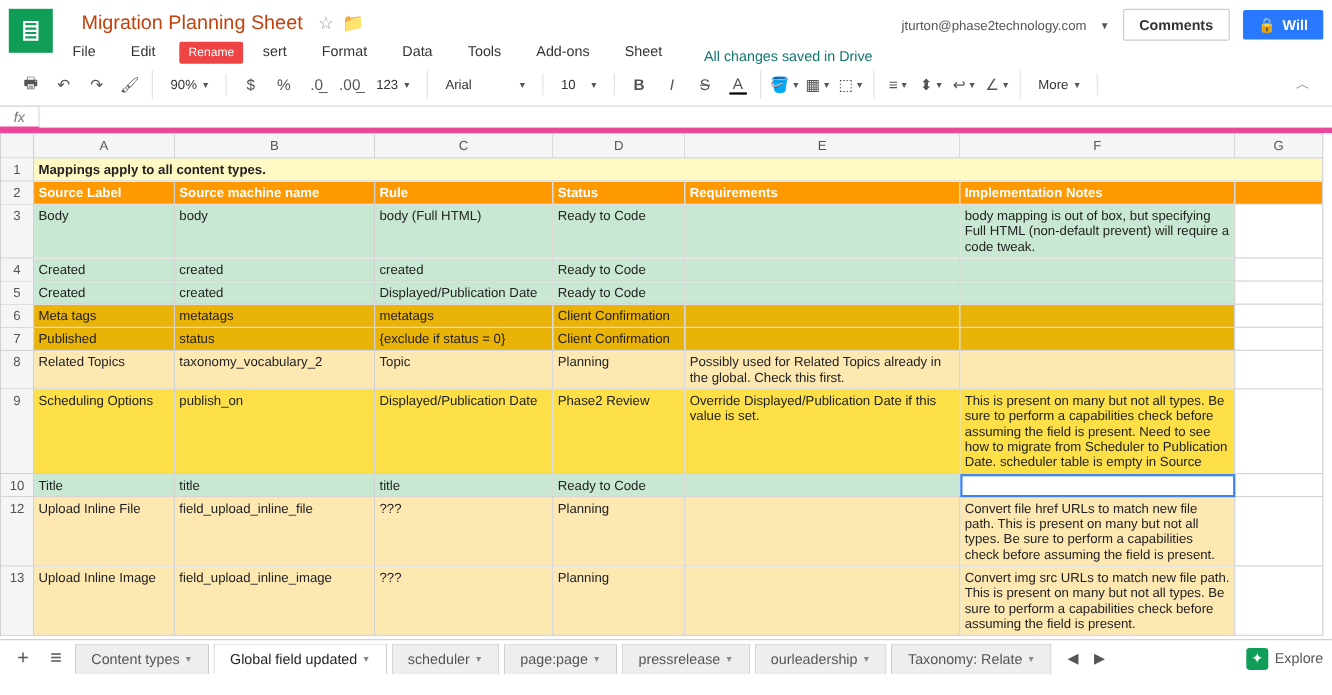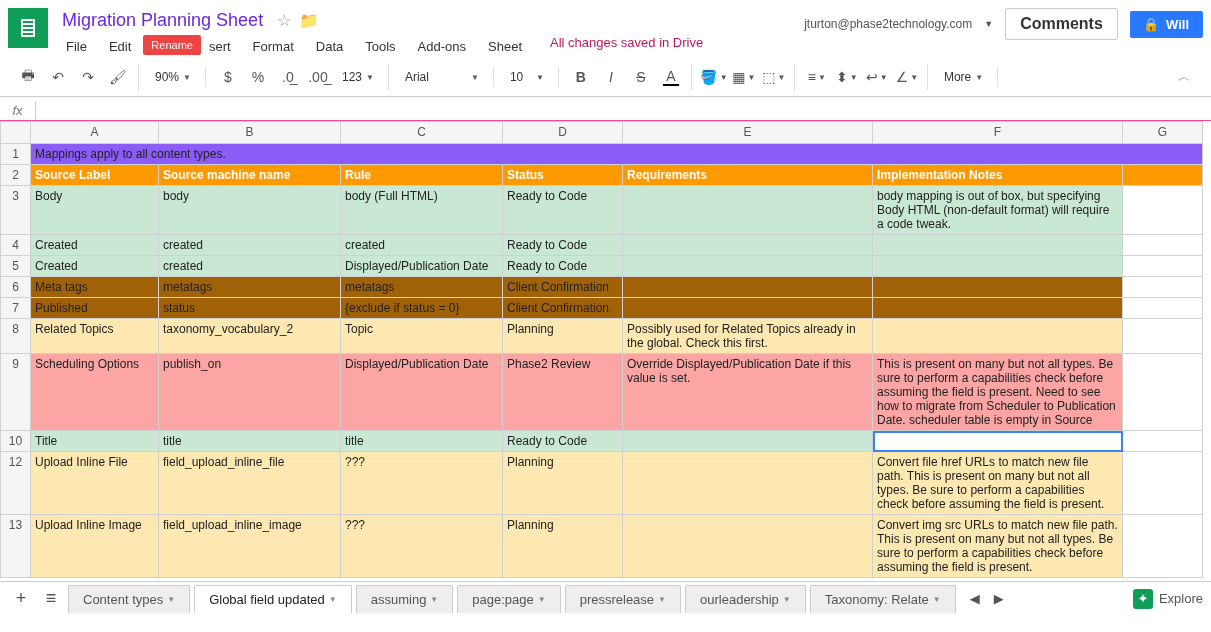--- a/index.html
+++ b/index.html
@@ -9,7 +9,7 @@
 .logo svg{width:24px;height:24px;fill:#fff;}
 .title-area{flex:1;}
 .title-row{display:flex;align-items:center;gap:8px;}
-.doc-title{font-size:18px;color:#6d28d9;padding:2px 6px;}
+.doc-title{font-size:18px;color:#c2410c;padding:2px 6px;margin-left:12px;}
 .star,.folder{color:#999;font-size:16px;cursor:pointer;}
 .menu-row{display:flex;align-items:flex-start;gap:2px;margin-top:2px;}
 .menu-item{padding:4px 10px;font-size:13px;color:#333;cursor:pointer;}

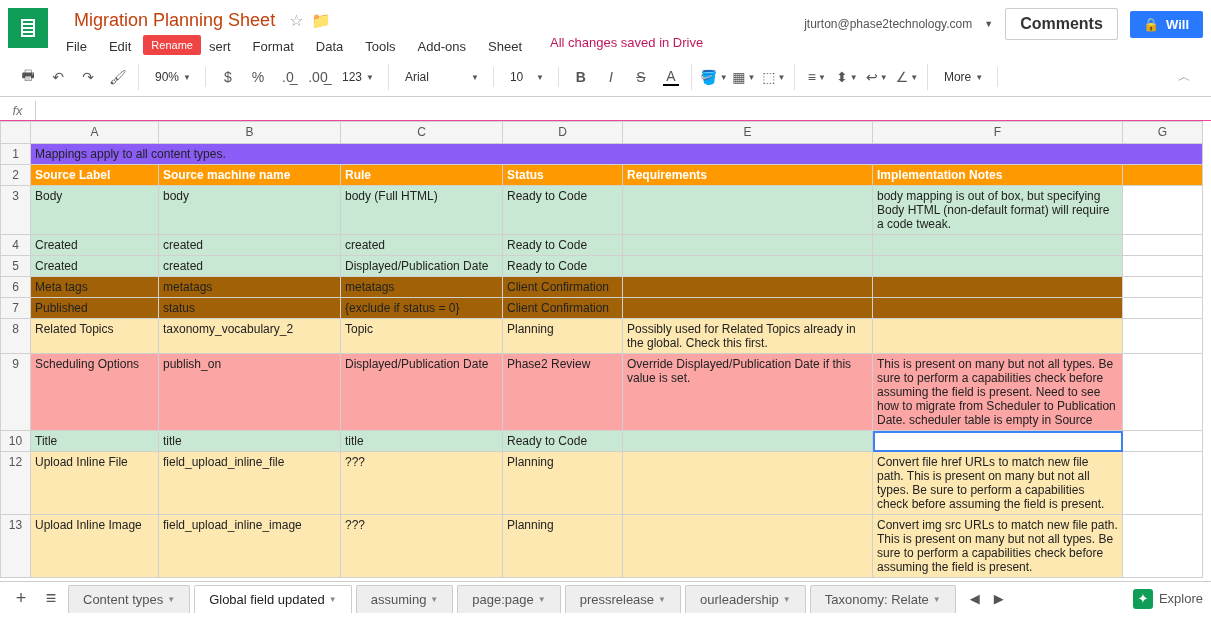--- a/index.html
+++ b/index.html
@@ -18,7 +18,7 @@
 .header-right{display:flex;align-items:center;gap:12px;}
 .user-email{font-size:12px;color:#555;}
 .dropdown-arrow{font-size:9px;color:#555;}
-.comments-btn{background:#fff;border:1px solid #ccc;border-radius:2px;padding:6px 14px;font-size:16px;font-weight:bold;color:#333;cursor:pointer;}
+.comments-btn{background:#fff;border:1px solid #ccc;border-radius:2px;padding:6px 14px;font-size:13px;font-weight:bold;color:#333;cursor:pointer;}
 .share-btn{background:#2979ff;color:#fff;border:none;border-radius:2px;padding:6px 14px;font-size:13px;font-weight:bold;cursor:pointer;display:flex;align-items:center;gap:6px;}
 .toolbar{display:flex;align-items:center;padding:6px 8px;border-bottom:1px solid #ccc;gap:2px;}
 .tb-group{display:flex;align-items:center;gap:2px;padding:0 6px;border-right:1px solid #e0e0e0;}

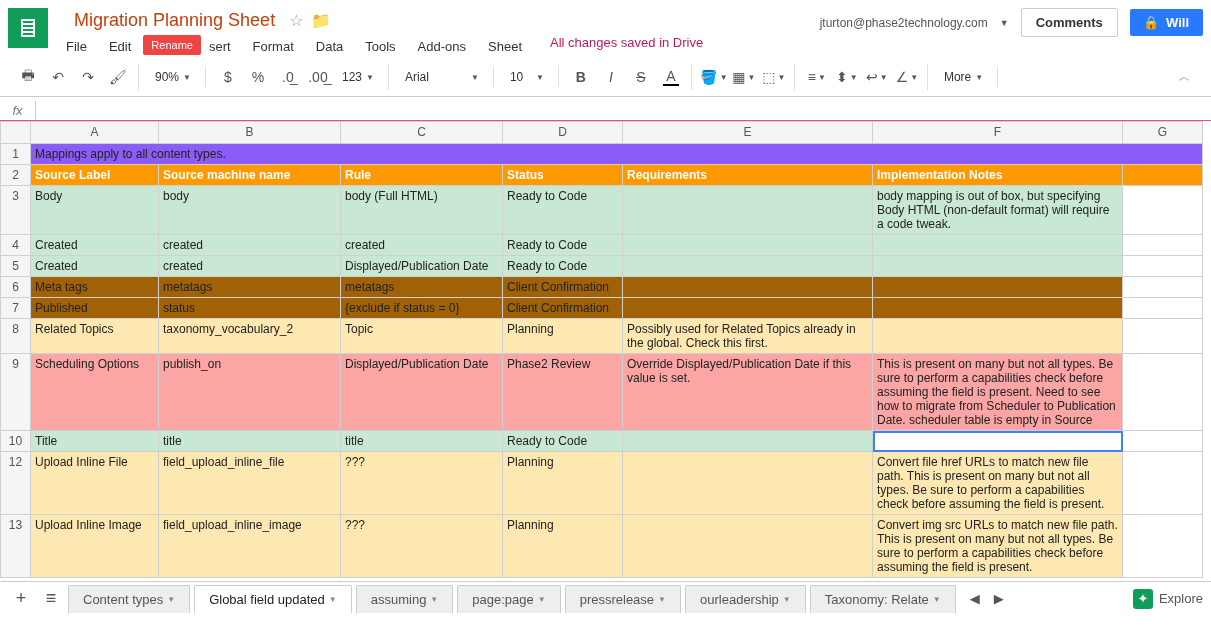--- a/index.html
+++ b/index.html
@@ -11,7 +11,7 @@
 .title-row{display:flex;align-items:center;gap:8px;}
 .doc-title{font-size:18px;color:#c2410c;padding:2px 6px;margin-left:12px;}
 .star,.folder{color:#999;font-size:16px;cursor:pointer;}
-.menu-row{display:flex;align-items:flex-start;gap:2px;margin-top:2px;}
+.menu-row{display:flex;align-items:flex-end;gap:12px;margin-top:2px;}
 .menu-item{padding:4px 10px;font-size:13px;color:#333;cursor:pointer;}
 .tooltip{background:#ef4444;color:#fff;font-size:11px;padding:4px 8px;border-radius:2px;}
 .save-status{color:#be185d;margin-left:16px;font-size:13px;}

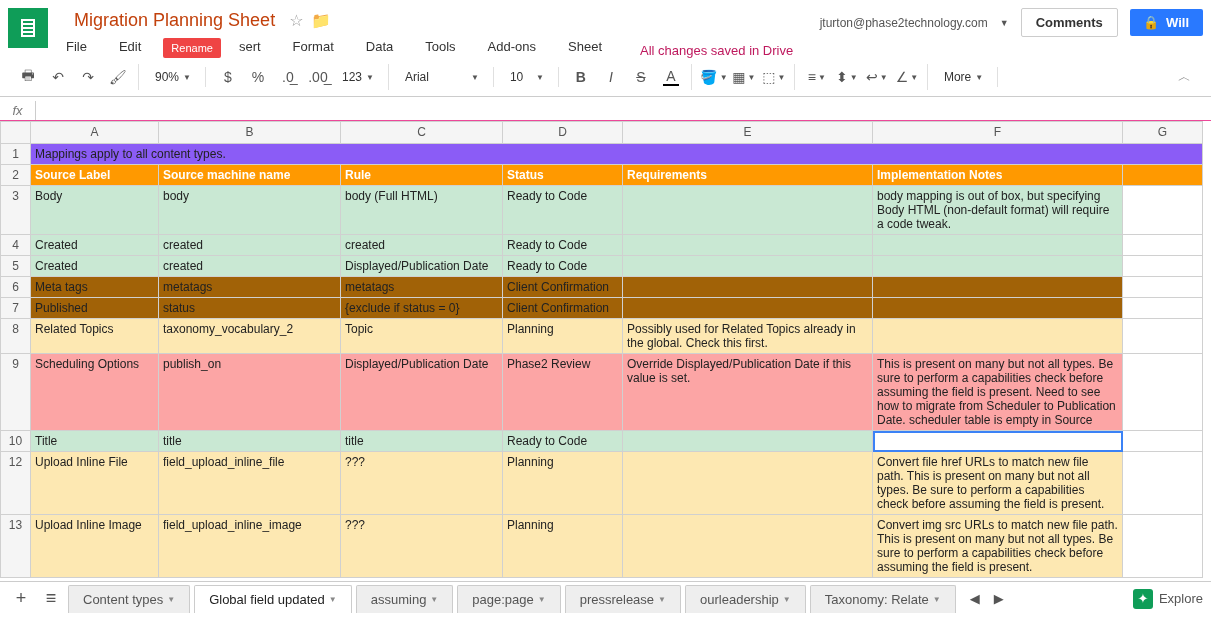--- a/index.html
+++ b/index.html
@@ -14,7 +14,7 @@
 .menu-row{display:flex;align-items:flex-end;gap:12px;margin-top:2px;}
 .menu-item{padding:4px 10px;font-size:13px;color:#333;cursor:pointer;}
 .tooltip{background:#ef4444;color:#fff;font-size:11px;padding:4px 8px;border-radius:2px;}
-.save-status{color:#be185d;margin-left:16px;font-size:13px;}
+.save-status{color:#0f766e;margin-left:16px;font-size:13px;}
 .header-right{display:flex;align-items:center;gap:12px;}
 .user-email{font-size:12px;color:#555;}
 .dropdown-arrow{font-size:9px;color:#555;}

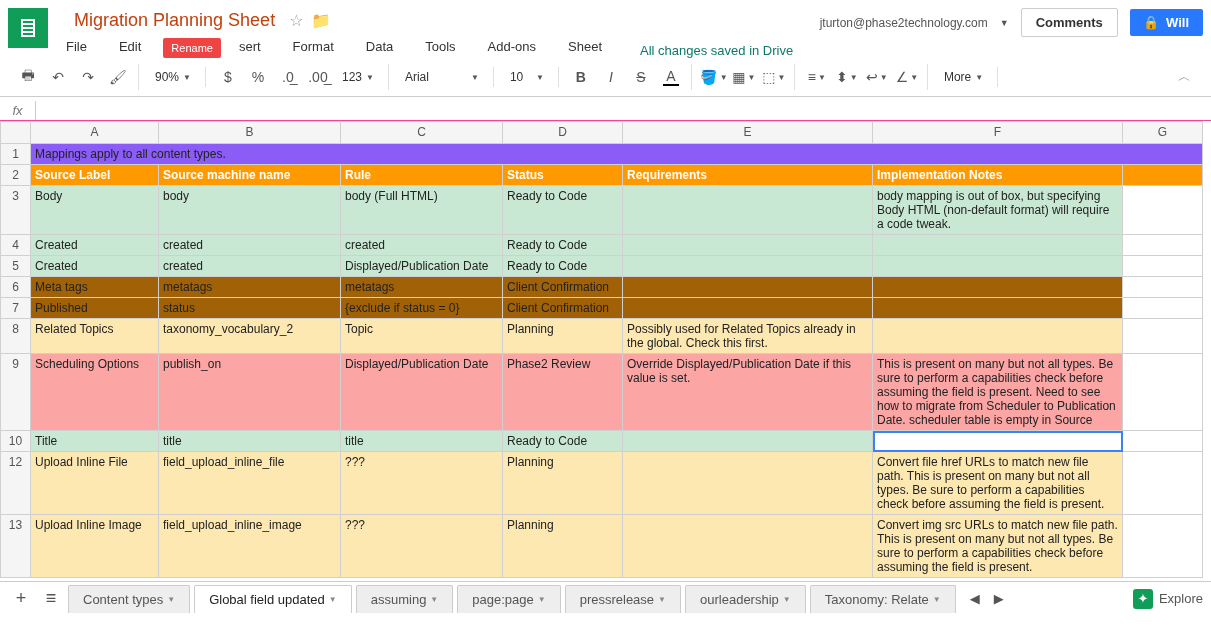--- a/index.html
+++ b/index.html
@@ -26,7 +26,7 @@
 .tb-btn{width:28px;height:26px;display:flex;align-items:center;justify-content:center;color:#555;cursor:pointer;border-radius:2px;font-size:14px;}
 .tb-select{padding:3px 8px;font-size:12px;color:#333;cursor:pointer;display:flex;align-items:center;gap:4px;}
 .tb-arrow{font-size:8px;color:#555;}
-.fx-bar{display:flex;align-items:flex-end;border-bottom:1px solid #ec4899;height:24px;}
+.fx-bar{display:flex;align-items:flex-start;border-bottom:6px solid #ec4899;height:24px;}
 .fx-label{width:36px;text-align:center;font-style:italic;color:#777;font-size:13px;border-right:1px solid #ccc;padding:2px 0;}
 .fx-input{flex:1;border:none;outline:none;padding:2px 6px;font-size:13px;}
 .grid-wrap{position:relative;overflow:auto;height:460px;}

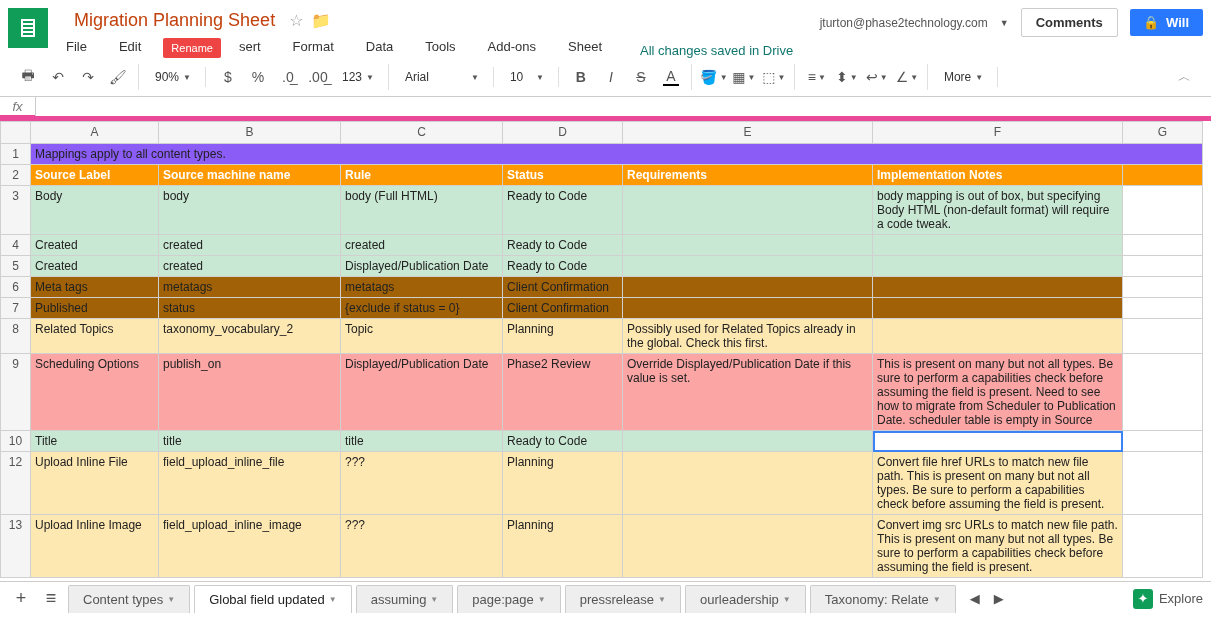--- a/index.html
+++ b/index.html
@@ -38,7 +38,7 @@
 th.corner{top:0;left:0;z-index:3;width:30px;}
 .col-a{width:128px;}.col-b{width:182px;}.col-c{width:162px;}.col-d{width:120px;}.col-e{width:250px;}.col-f{width:250px;}.col-g{width:80px;}
 .hdr-row td{background:#f90;color:#fff;font-weight:bold;}
-.subtitle td{font-weight:normal;background:#8b5cf6;}
+.subtitle td{font-weight:bold;background:#fef9c3;}
 .green td{background:#c9e8d3;}
 .pink td{background:#a16207;}
 .yellow td{background:#fde8b2;}

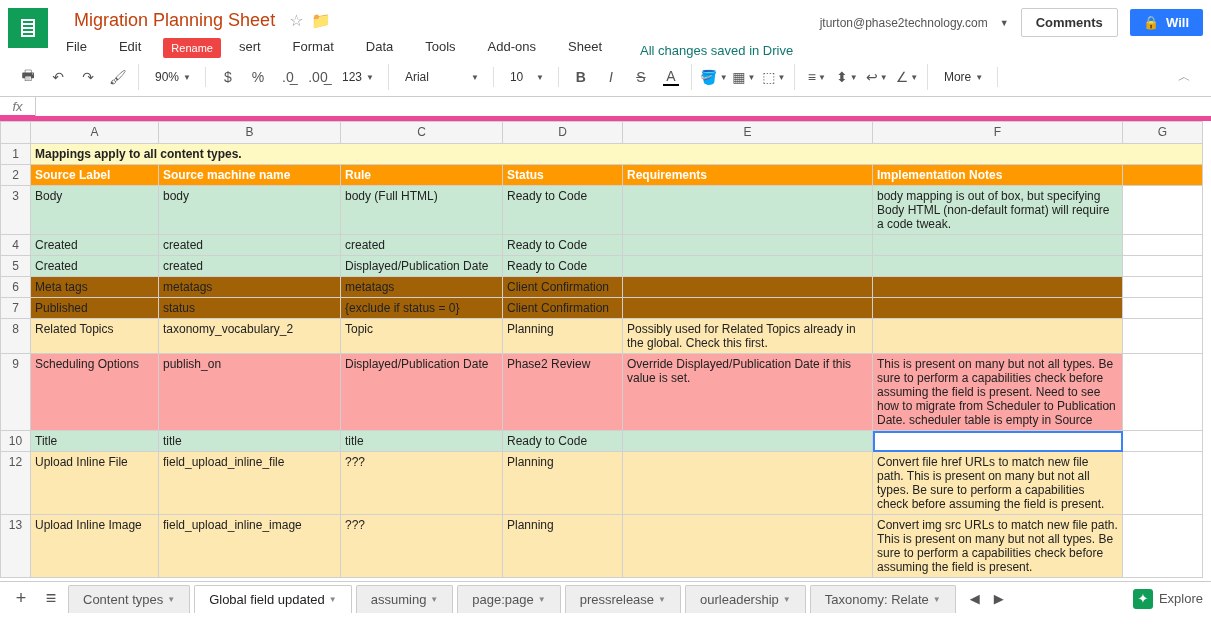--- a/index.html
+++ b/index.html
@@ -205,7 +205,7 @@
           <td>body (Full HTML)</td>
           <td>Ready to Code</td>
           <td></td>
-          <td class="">body mapping is out of box, but specifying Body HTML (non-default format) will require a code tweak.</td>
+          <td class="">body mapping is out of box, but specifying Full HTML (non-default prevent) will require a code tweak.</td>
           <td style="background:#fff"></td>
         </tr>
         <tr class="green">

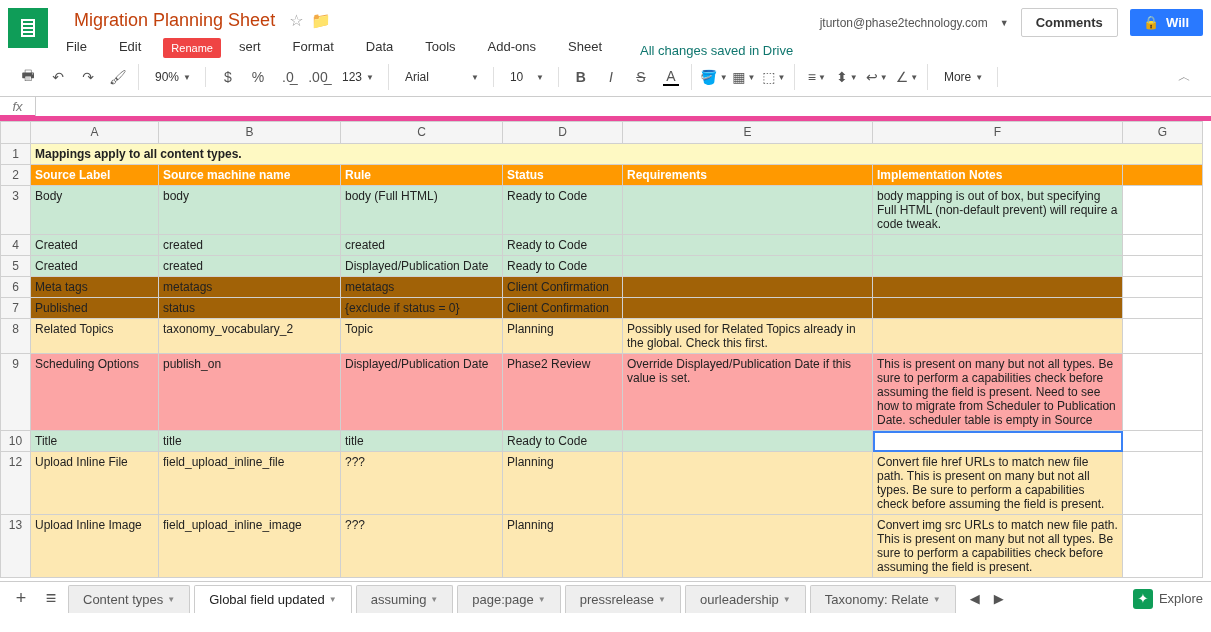--- a/index.html
+++ b/index.html
@@ -40,7 +40,7 @@
 .hdr-row td{background:#f90;color:#fff;font-weight:bold;}
 .subtitle td{font-weight:bold;background:#fef9c3;}
 .green td{background:#c9e8d3;}
-.pink td{background:#a16207;}
+.pink td{background:#eab308;}
 .yellow td{background:#fde8b2;}
 .white td{background:#fca5a5;}
 .active-cell{outline:2px solid #3b82f6;outline-offset:-2px;background:#fff!important;}

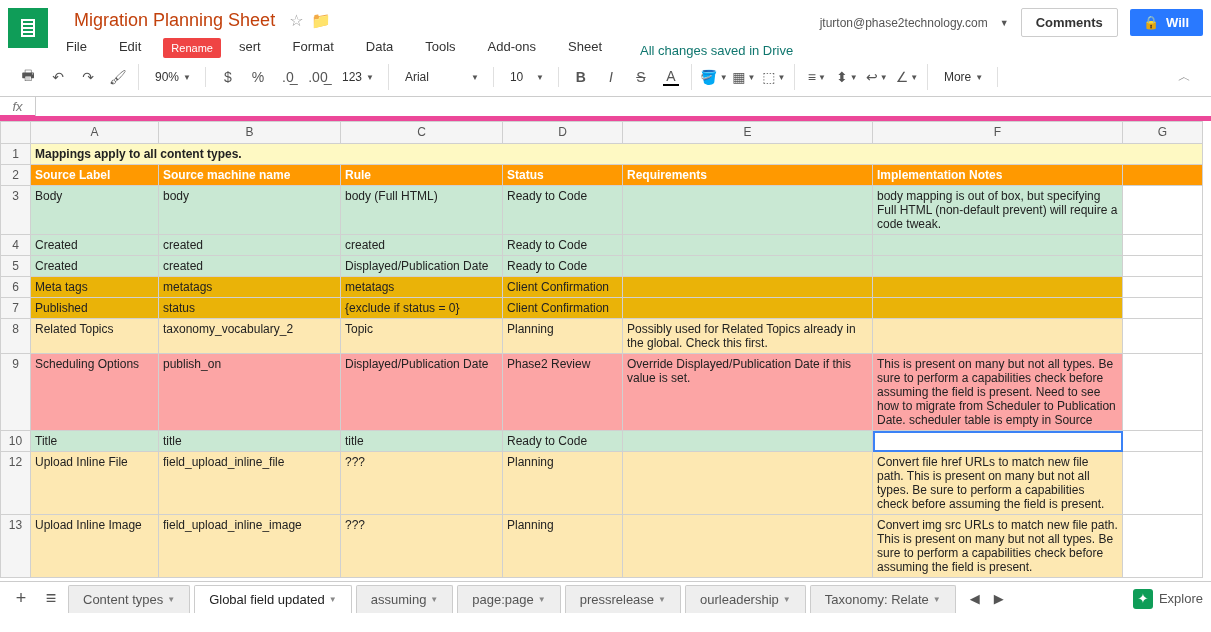--- a/index.html
+++ b/index.html
@@ -42,7 +42,7 @@
 .green td{background:#c9e8d3;}
 .pink td{background:#eab308;}
 .yellow td{background:#fde8b2;}
-.white td{background:#fca5a5;}
+.white td{background:#fde047;}
 .active-cell{outline:2px solid #3b82f6;outline-offset:-2px;background:#fff!important;}
 .tabs{display:flex;align-items:center;border-top:1px solid #ccc;height:34px;padding:0 6px;position:relative;}
 .tab-btn{width:30px;height:30px;display:flex;align-items:center;justify-content:center;color:#555;cursor:pointer;font-size:18px;}

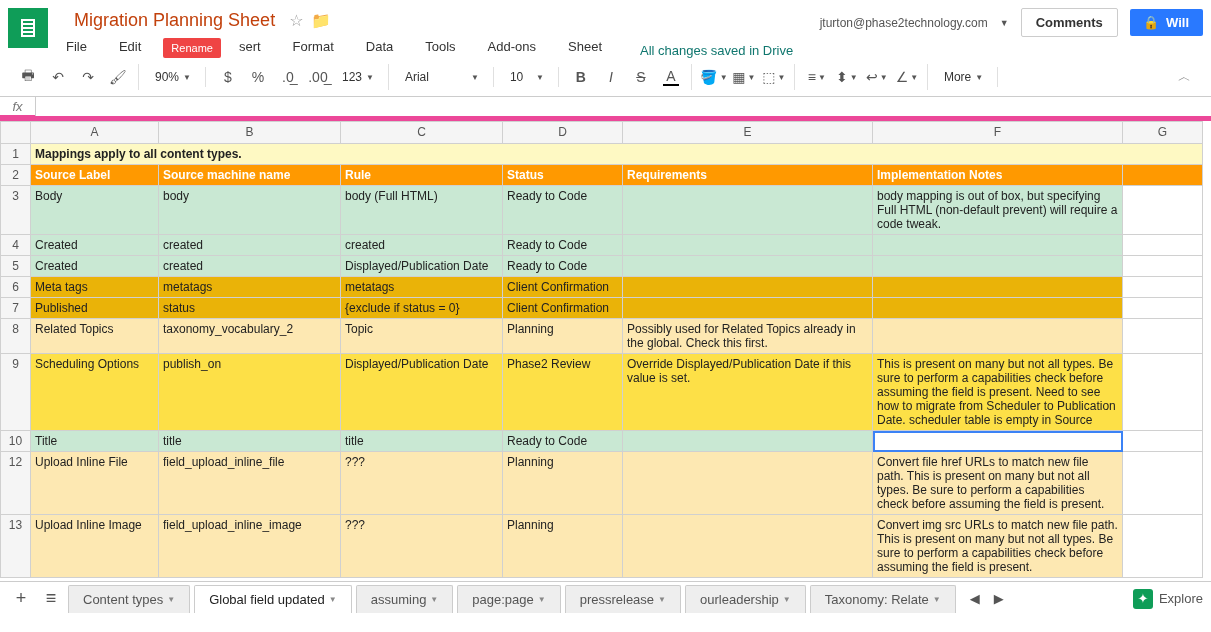--- a/index.html
+++ b/index.html
@@ -315,7 +315,7 @@
         <span class="tab-arrow">▼</span>
       </div>
       <div class="tab">
-        <span>assuming</span>
+        <span>scheduler</span>
         <span class="tab-arrow">▼</span>
       </div>
       <div class="tab">

